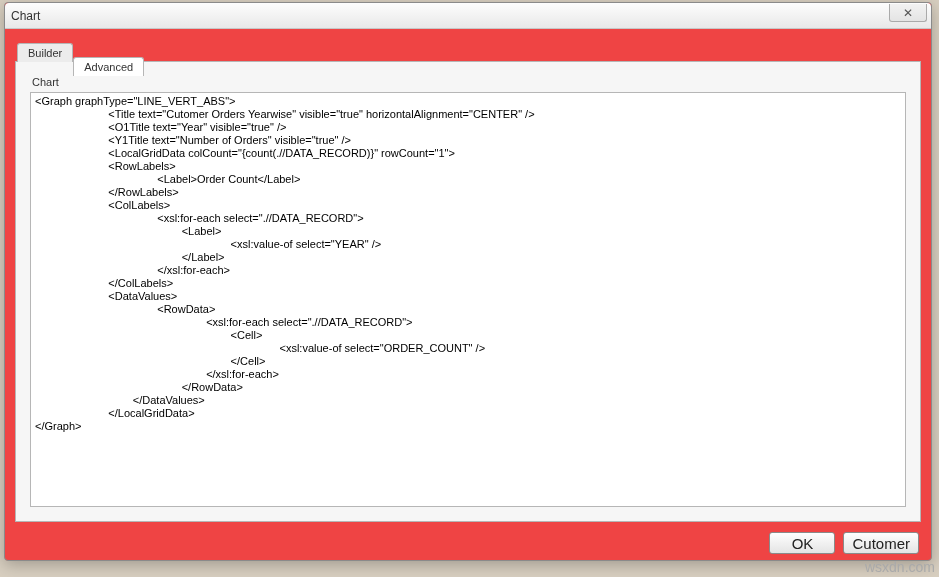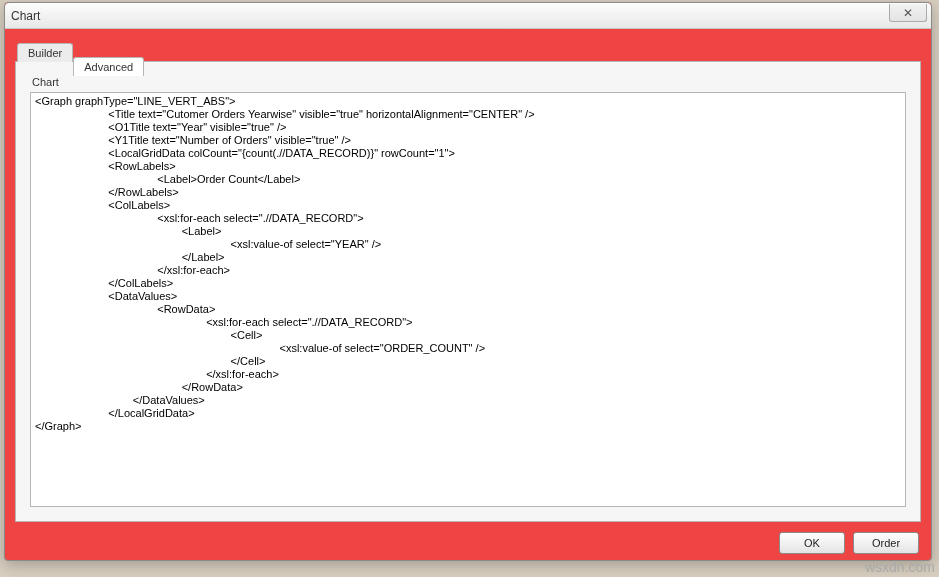--- a/index.html
+++ b/index.html
@@ -133,7 +133,7 @@
       border: 1px solid #8a8a8a;
       border-radius: 3px;
       background: linear-gradient(#fefefe, #e4e4e4);
-      font-size: 11px;
+      font-size: 15px;
       color: #222;
       cursor: pointer;
       padding: 0 8px;

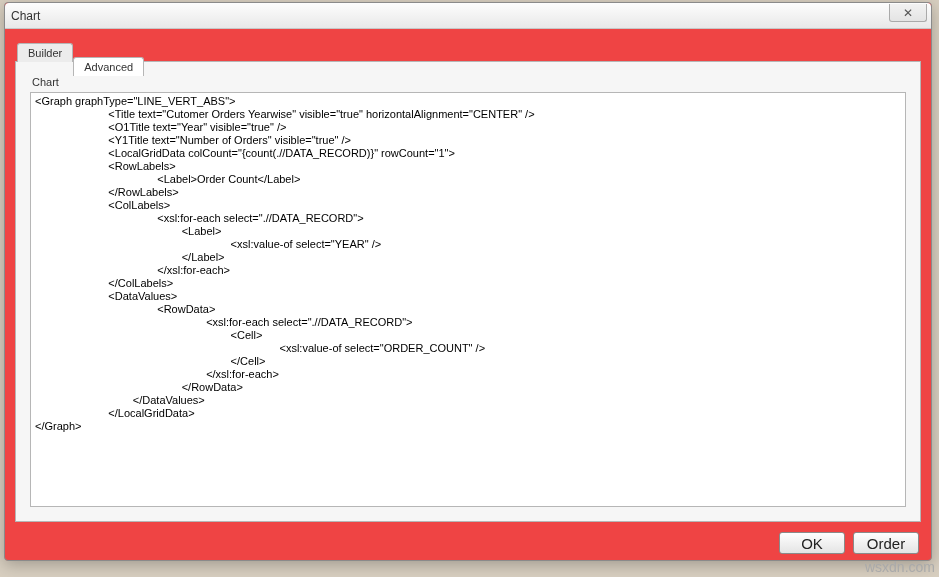--- a/index.html
+++ b/index.html
@@ -202,7 +202,7 @@
 
     <div class="button-row">
       <button class="btn">OK</button>
-      <button class="btn">Order</button>
+      <button class="btn">Cutomer</button>
     </div>
   </div>
 </div>

